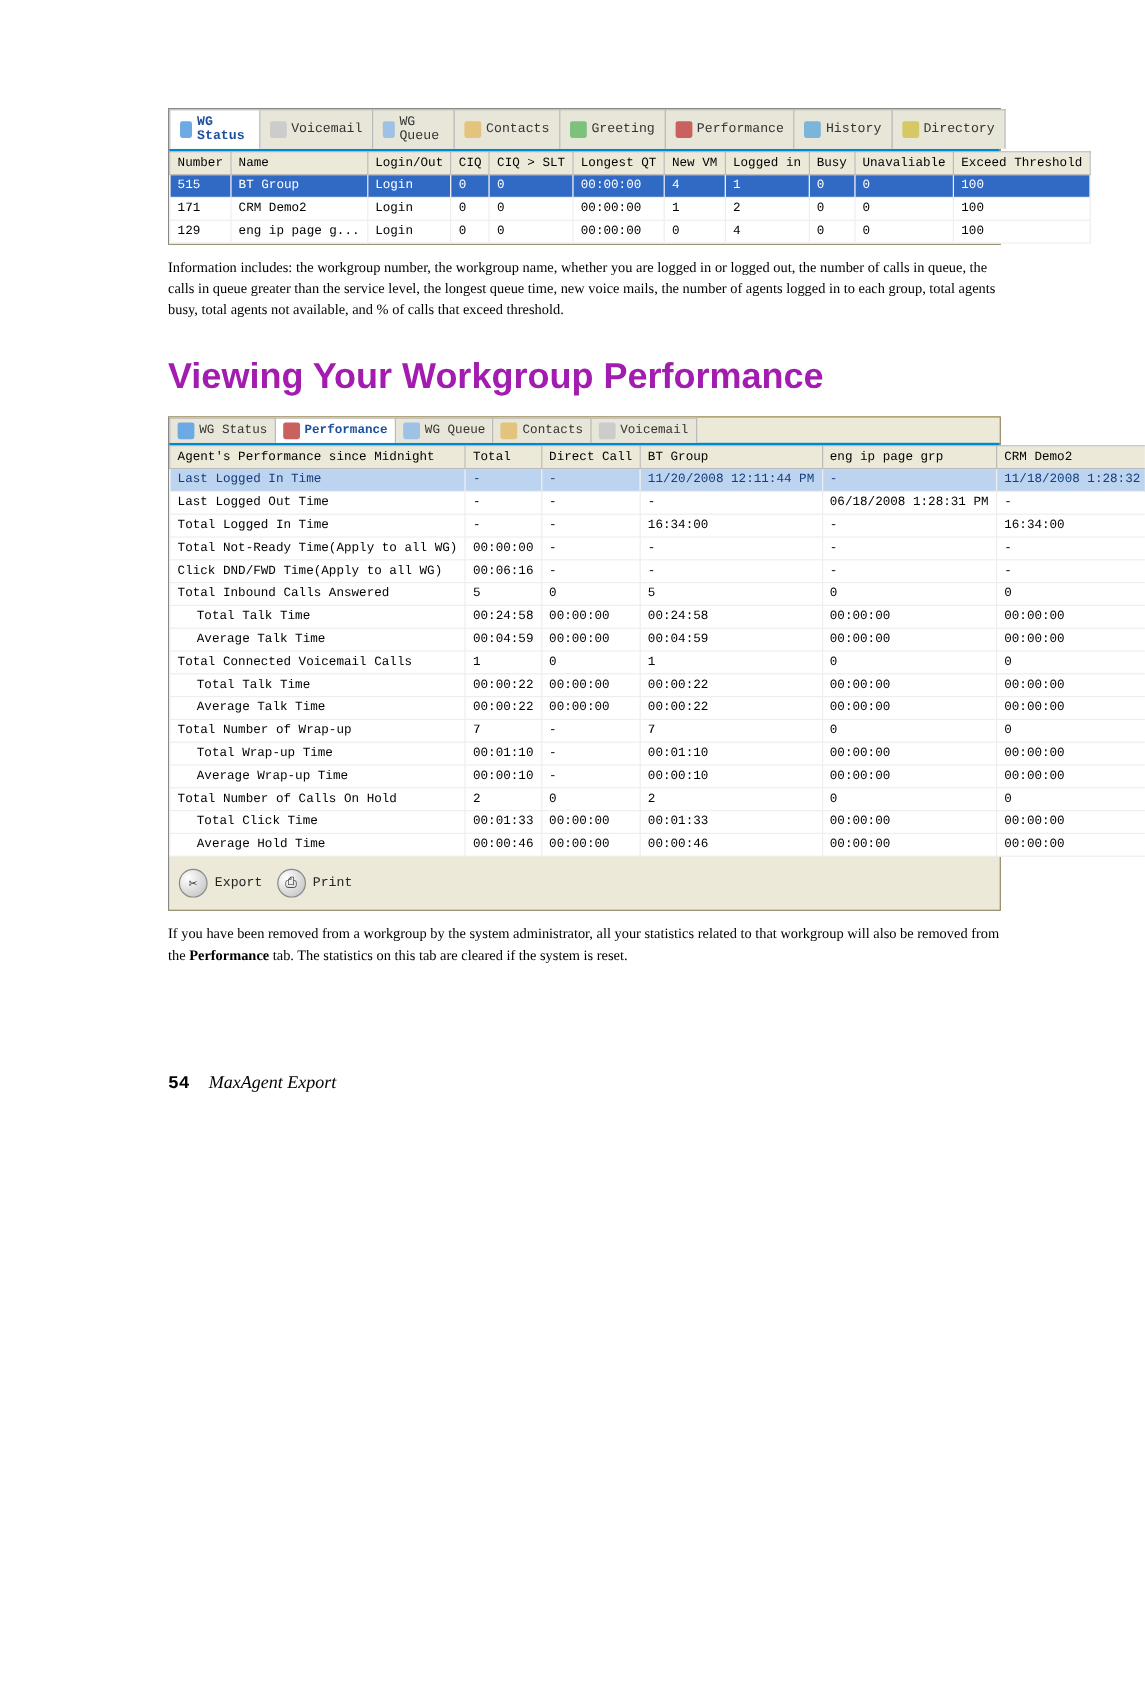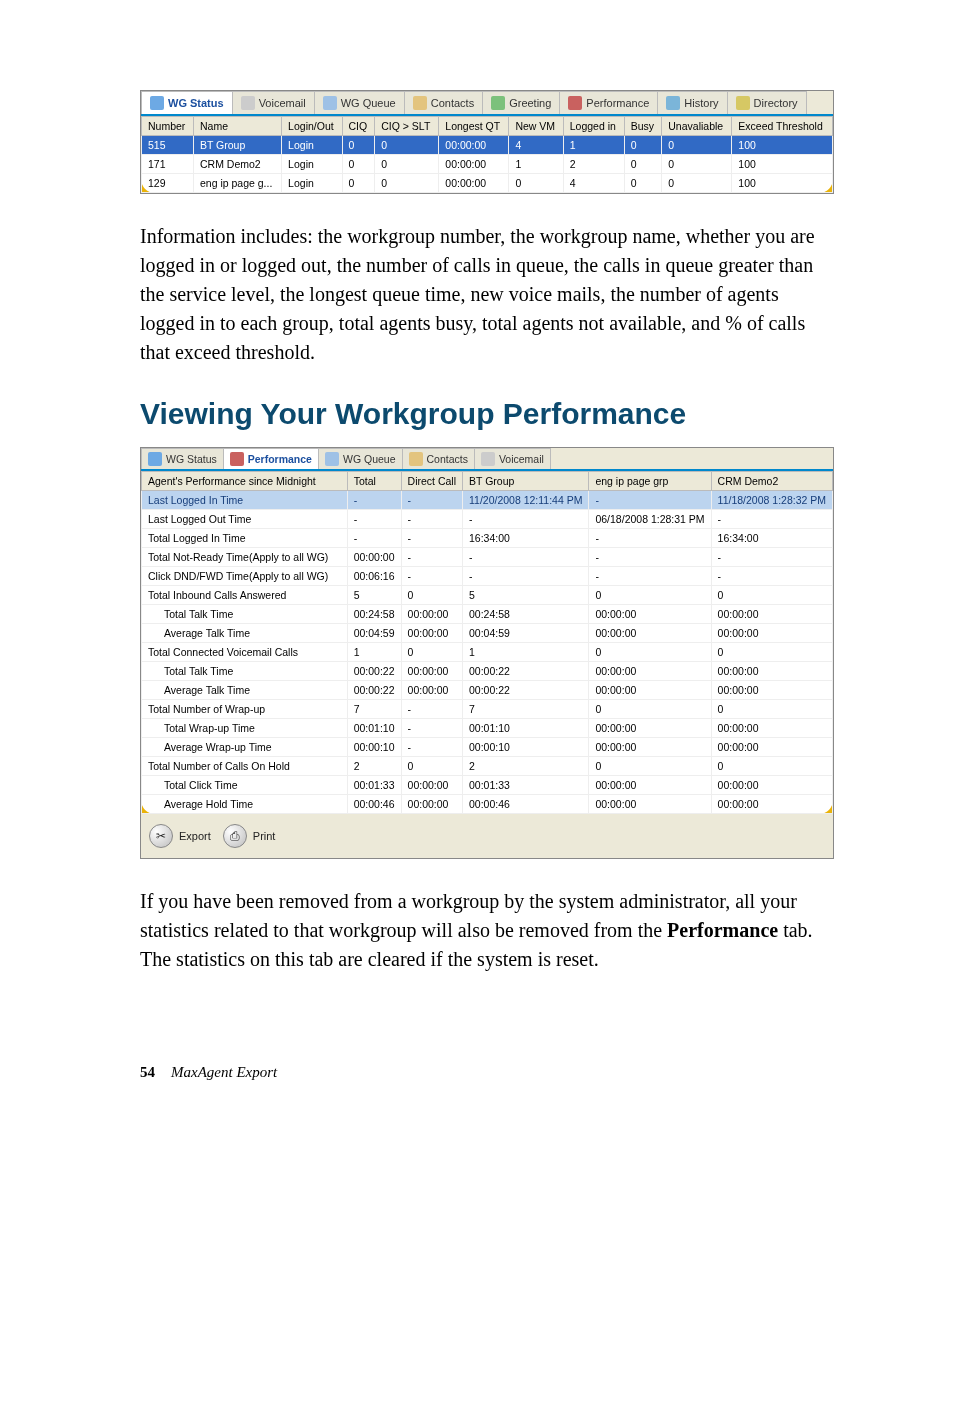--- a/index.html
+++ b/index.html
@@ -18,8 +18,8 @@
   .figure {
     border: 1px solid #888;
     background: #eab308;
-    margin: 0 0 28px 0;
-    font-family: Liberation Sans, sans-serif;
+    margin: 0 0 11px 0;
+    font-family: Liberation Mono, monospace;
     font-size: 11px;
     color: #000;
   }

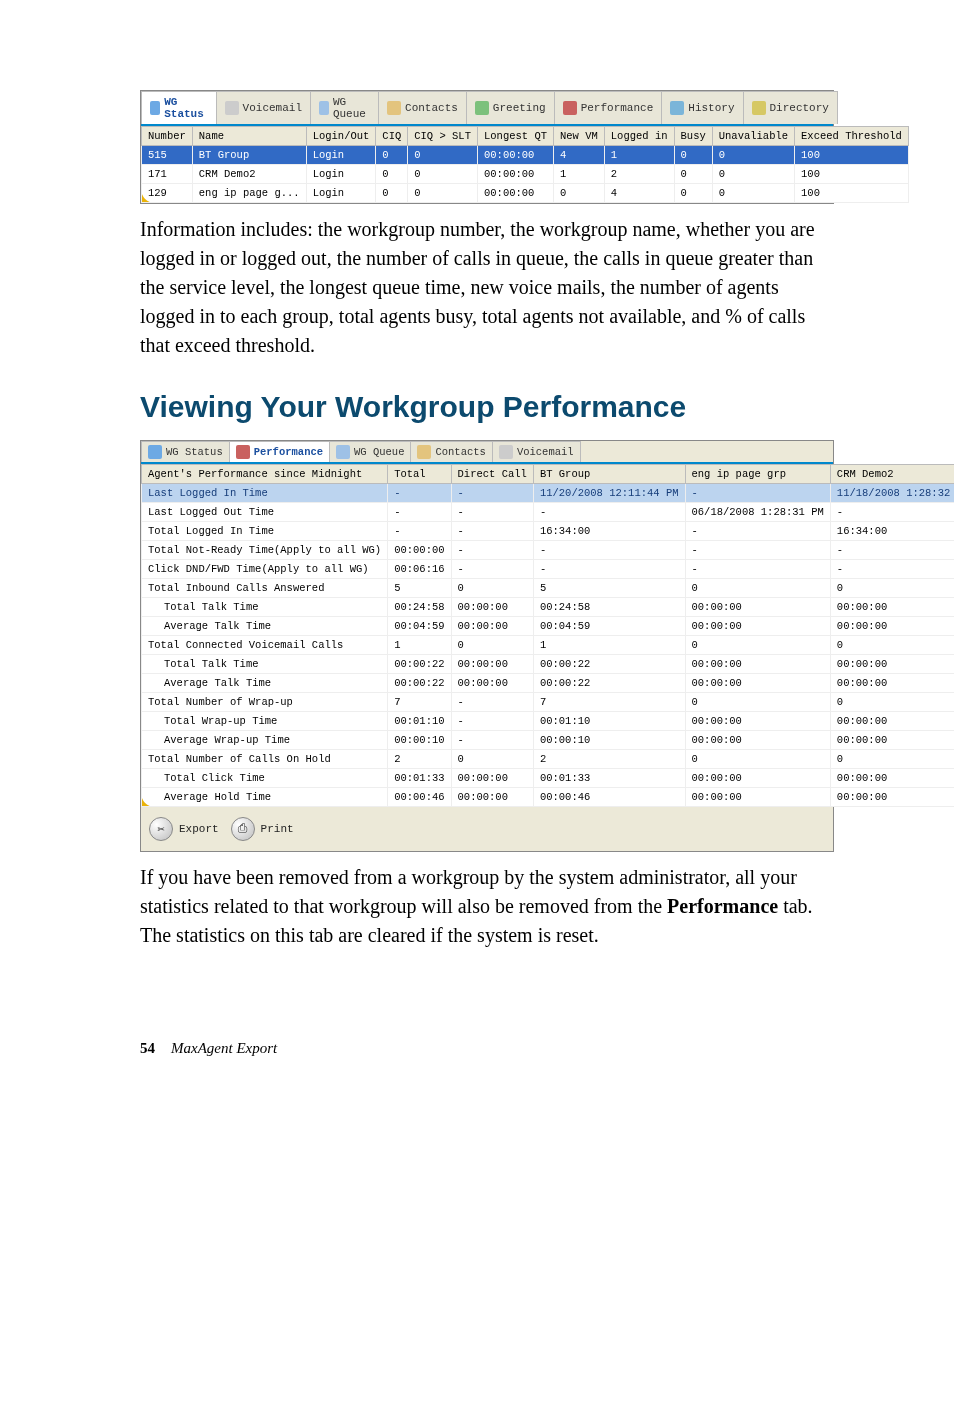--- a/index.html
+++ b/index.html
@@ -56,7 +56,6 @@
     border-collapse: collapse;
     background:#fff;
     font-size:10.5px;
-    border-radius:14px;
   }
   table.datagrid th {
     background: #ece9d8;

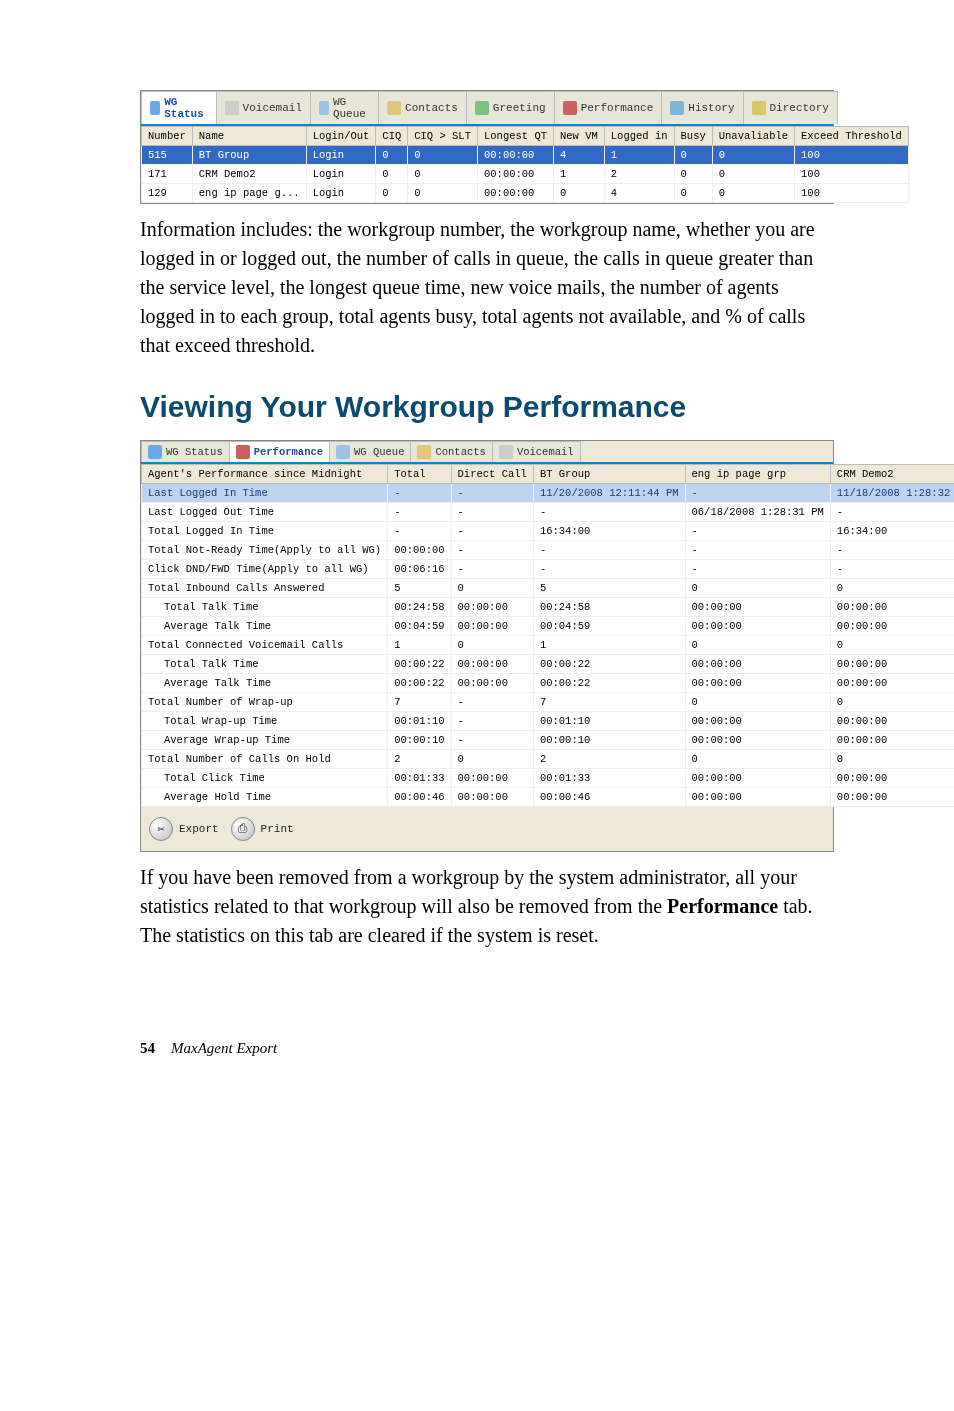--- a/index.html
+++ b/index.html
@@ -75,7 +75,7 @@
     color:#fff;
   }
   .bodytext {
-    font-size: 20px;
+    font-size: 12px;
     line-height: 1.45;
     margin: 0 0 26px 0;
   }

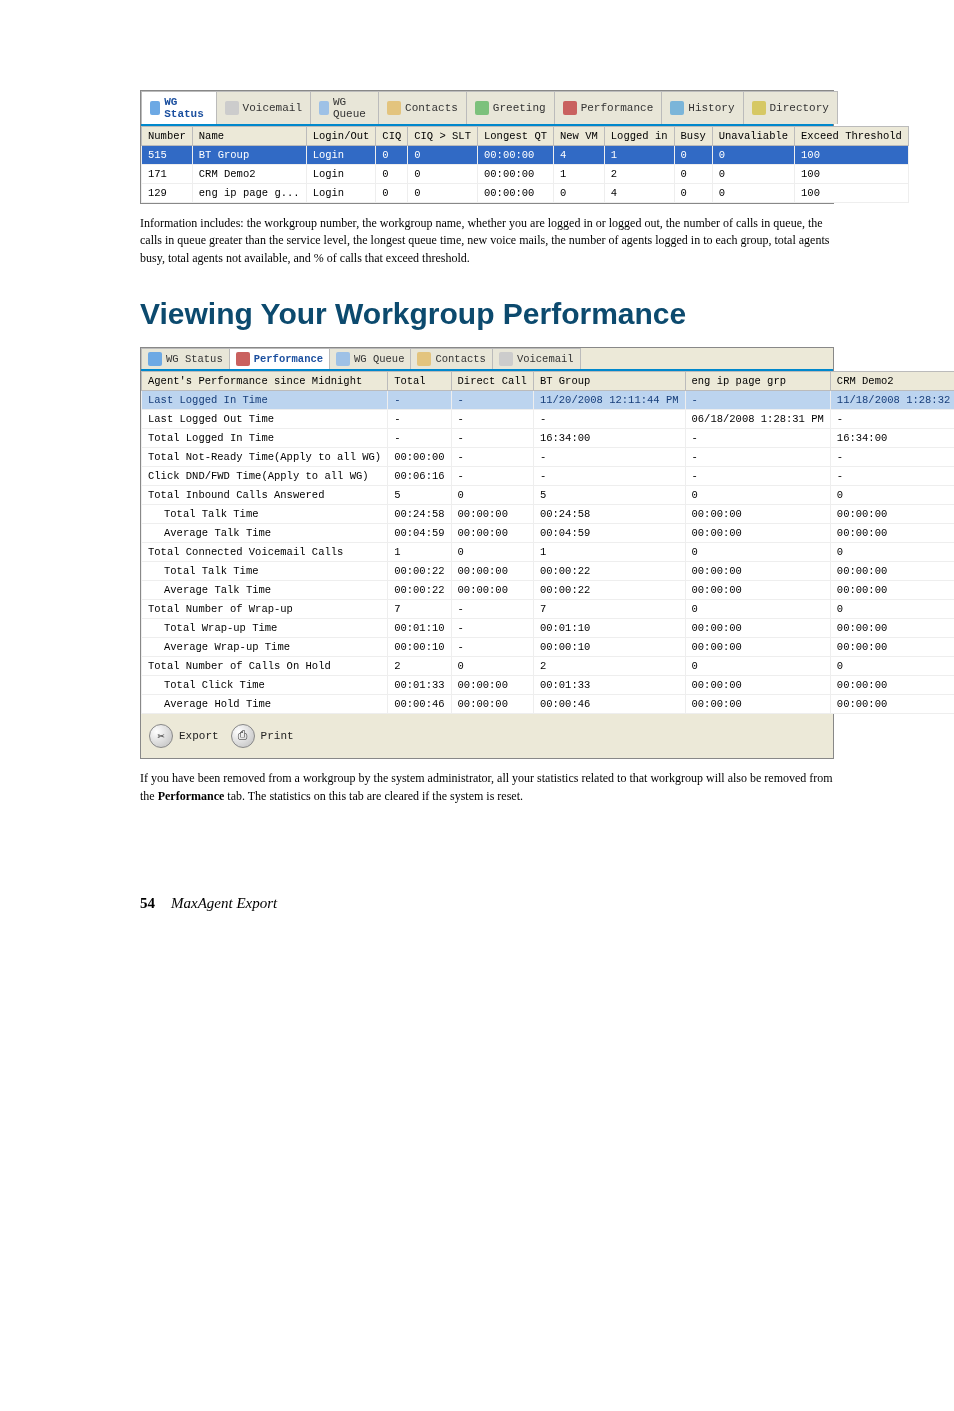--- a/index.html
+++ b/index.html
@@ -82,7 +82,7 @@
   h2.section {
     font-family: Arial, Helvetica, sans-serif;
     font-weight: bold;
-    color: #0c4a6e;
+    color: #a21caf;
     font-size: 30px;
     margin: 30px 0 16px 0;
   }

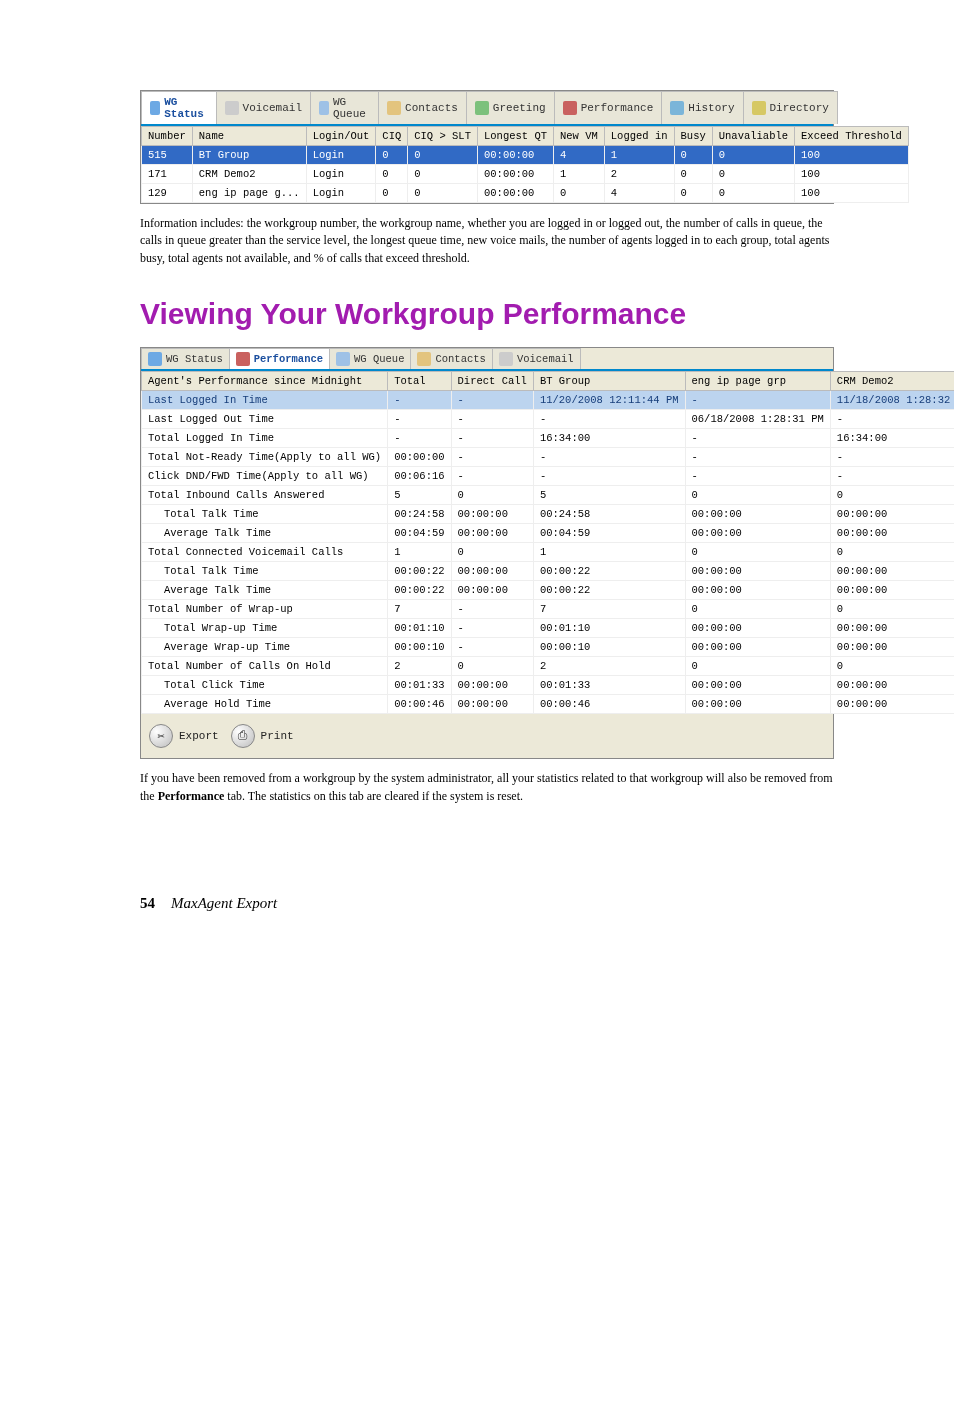--- a/index.html
+++ b/index.html
@@ -131,7 +131,7 @@
     gap:16px;
     align-items:baseline;
   }
-  .footer .pn { font-weight:bold; }
+  .footer .pn { font-weight:bold;font-family:Liberation Mono, monospace; }
   .footer .bk { font-style:italic; }
   .tabbar2 .tab { font-size:10.5px; padding:3px 6px;}
 </style>

